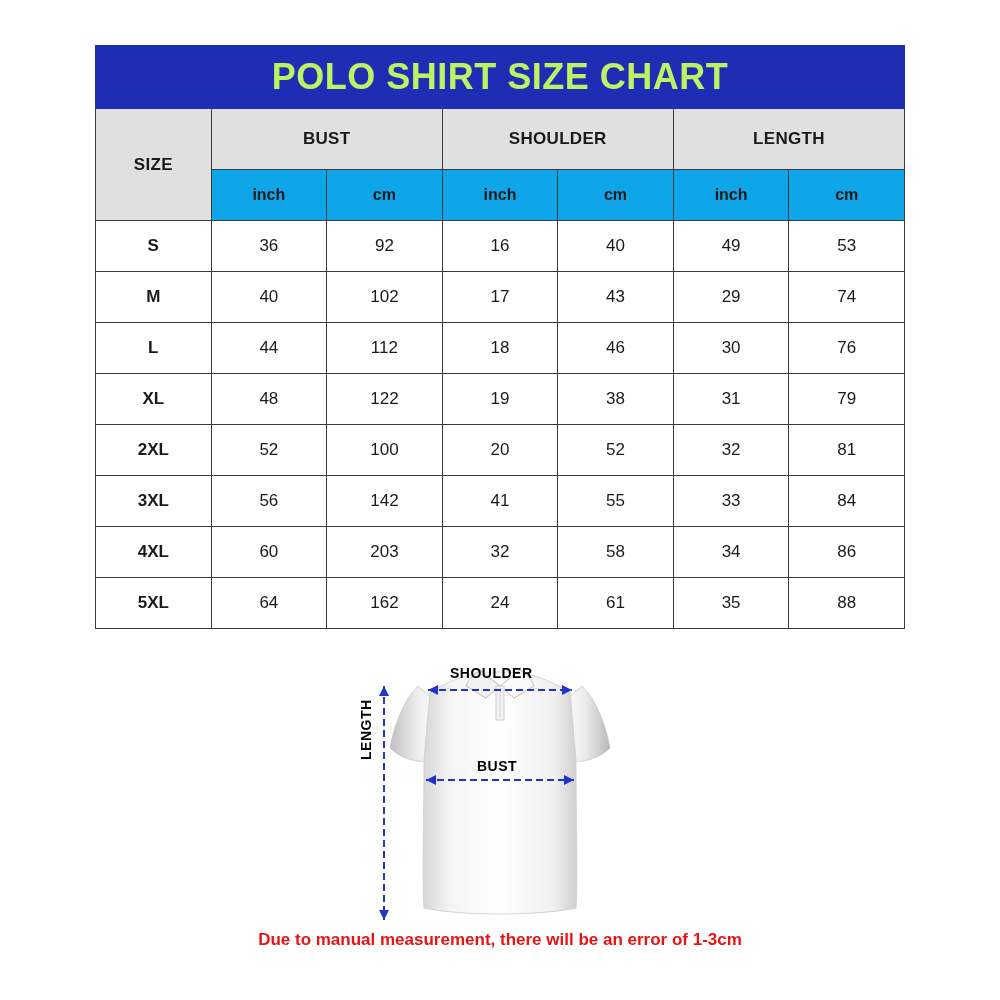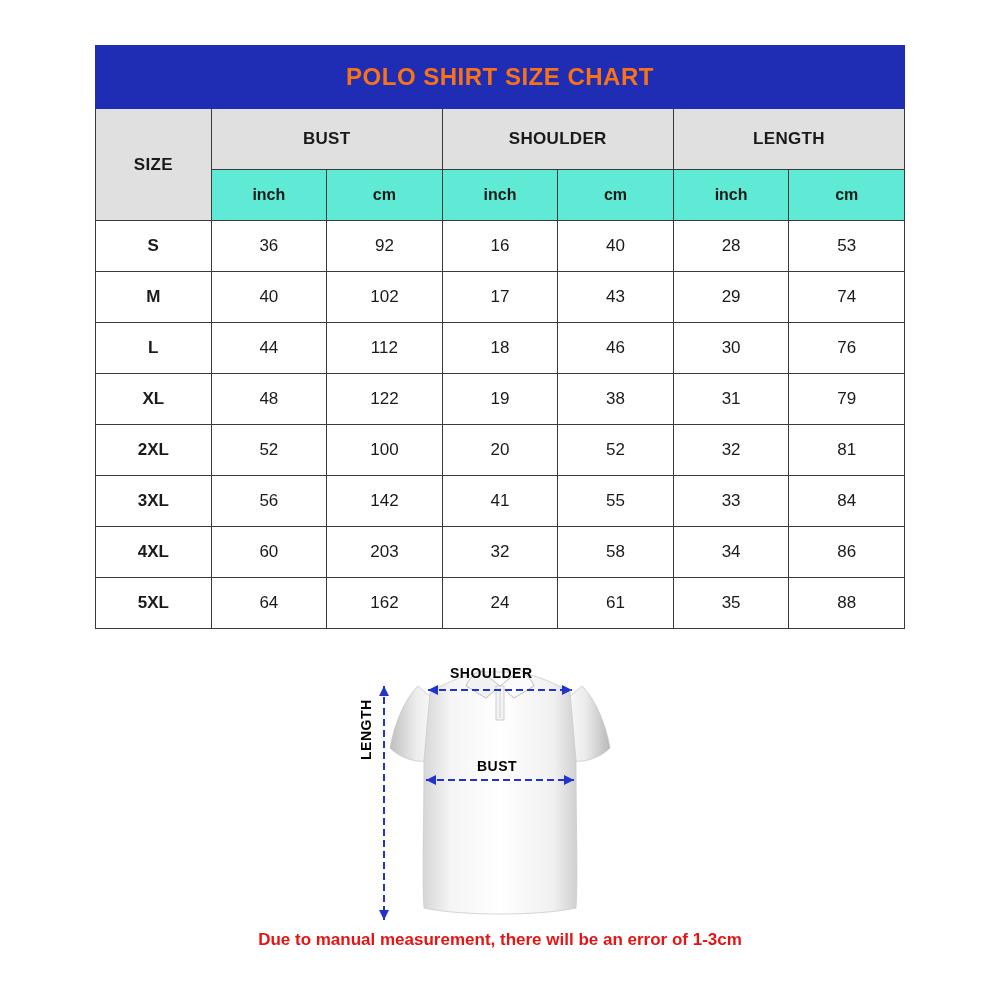--- a/index.html
+++ b/index.html
@@ -37,8 +37,8 @@
 
   .title-cell {
     background: #1e2db4;
-    color: #f97316;
-    font-size: 24px;
+    color: #bef264;
+    font-size: 36px;
     font-weight: bold;
     letter-spacing: 0.5px;
     height: 60px;

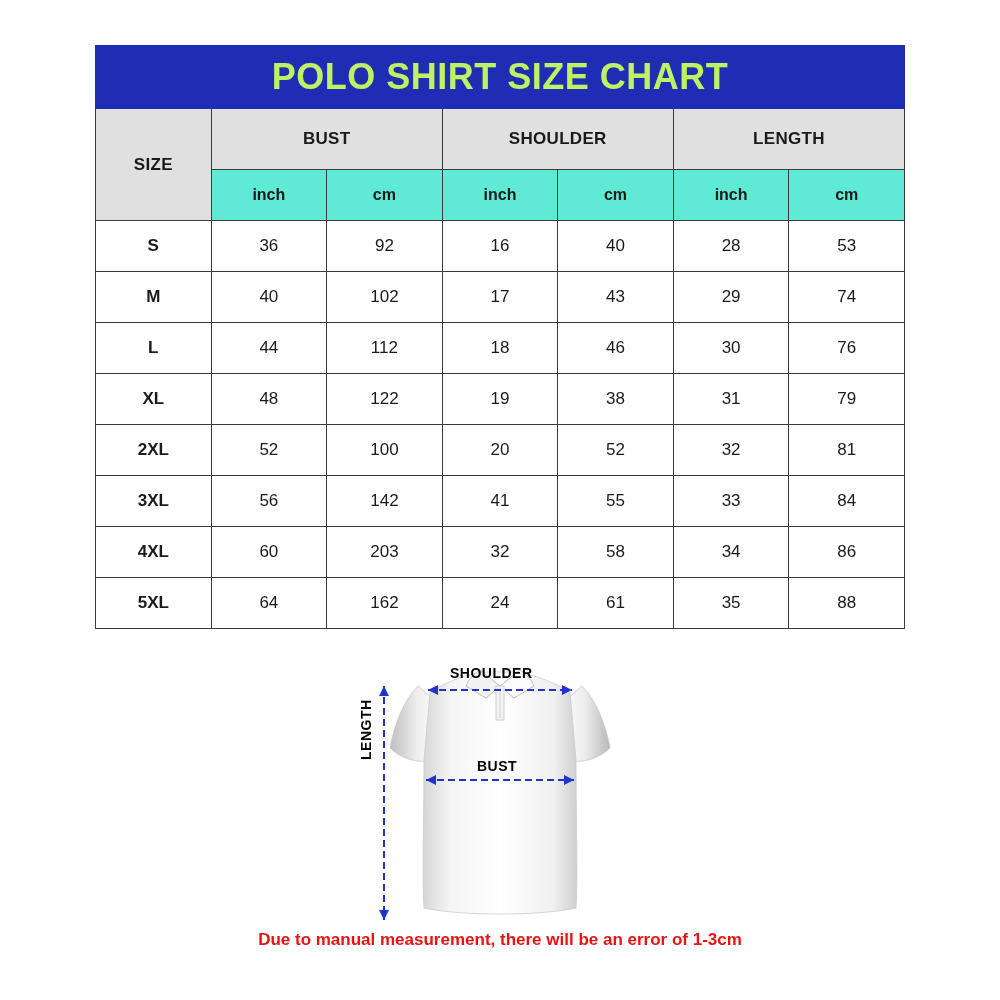--- a/index.html
+++ b/index.html
@@ -57,7 +57,7 @@
     font-size: 16px;
     font-weight: bold;
     height: 48px;
-    background: #5eead4;
+    background: #0ea5e9;
   }
 
   .size-cell {

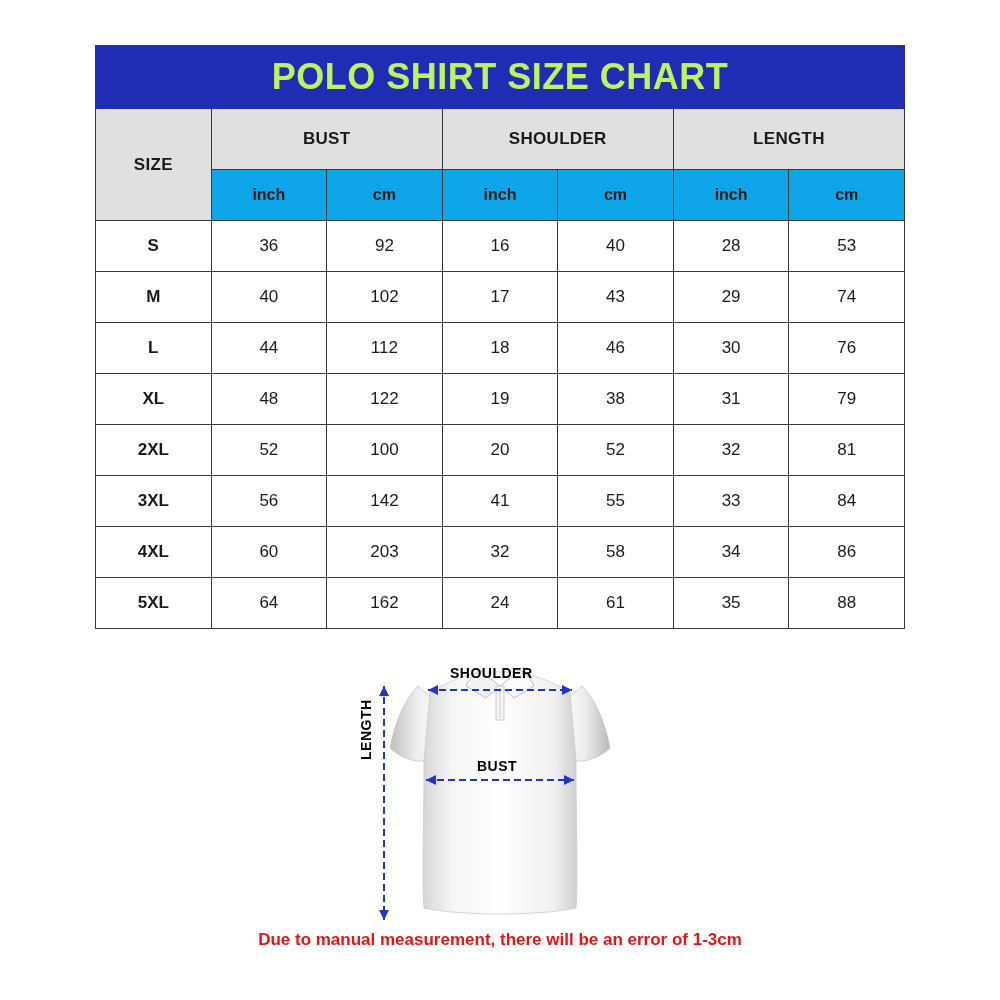--- a/index.html
+++ b/index.html
@@ -158,7 +158,7 @@
         <td class="val-cell">92</td>
         <td class="val-cell">16</td>
         <td class="val-cell">40</td>
-        <td class="val-cell">28</td>
+        <td class="val-cell">49</td>
         <td class="val-cell">53</td>
       </tr>
       <tr>

